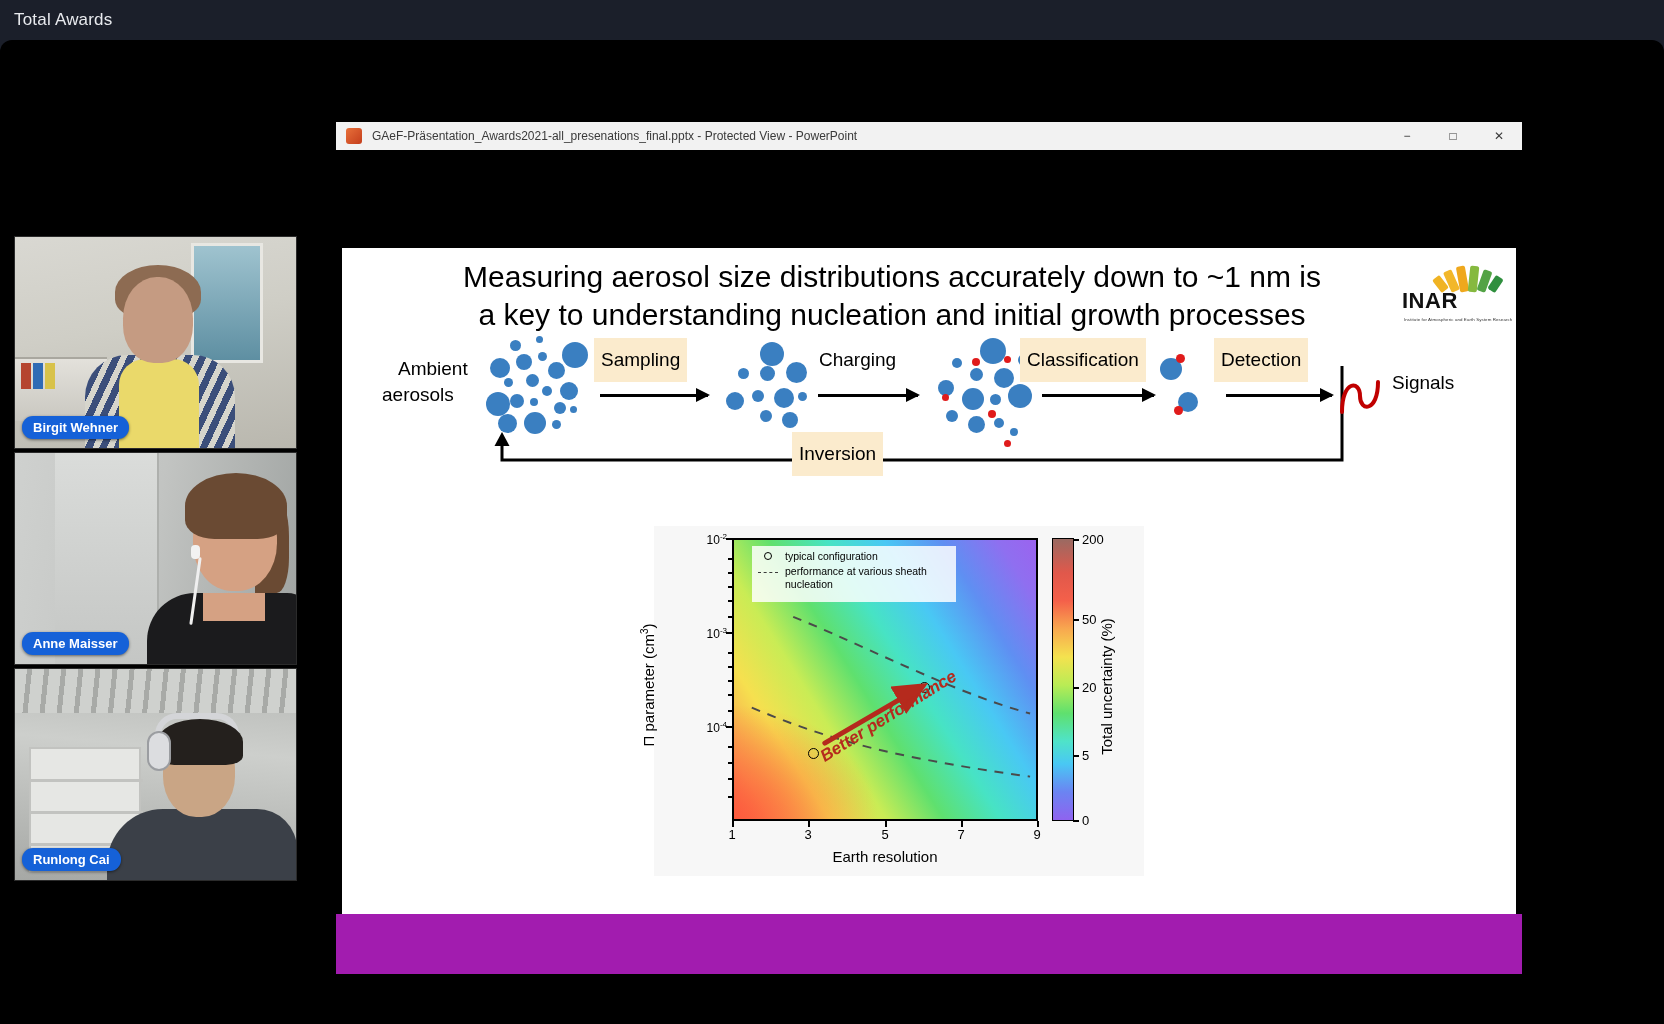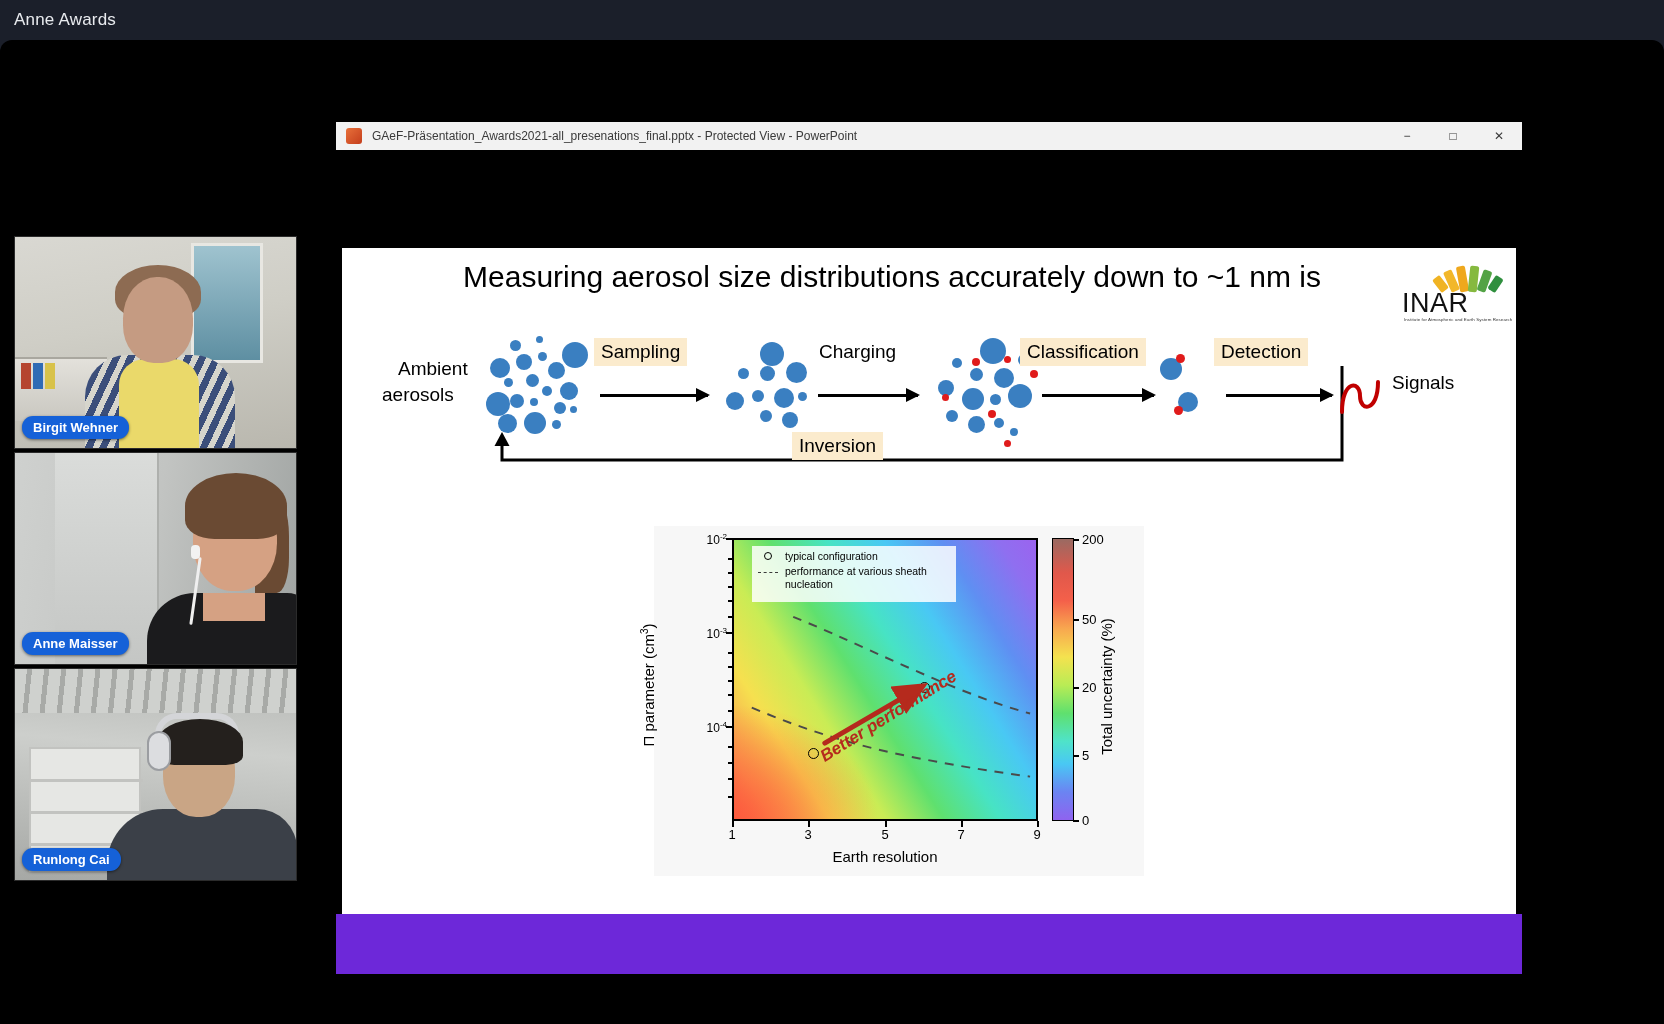--- a/index.html
+++ b/index.html
@@ -204,7 +204,7 @@
 <div id="meeting-root">
 
   <div id="meeting-header">
-    <span>Anne Awards</span>
+    <span>Total Awards</span>
   </div>
 
   <div id="stage"></div>

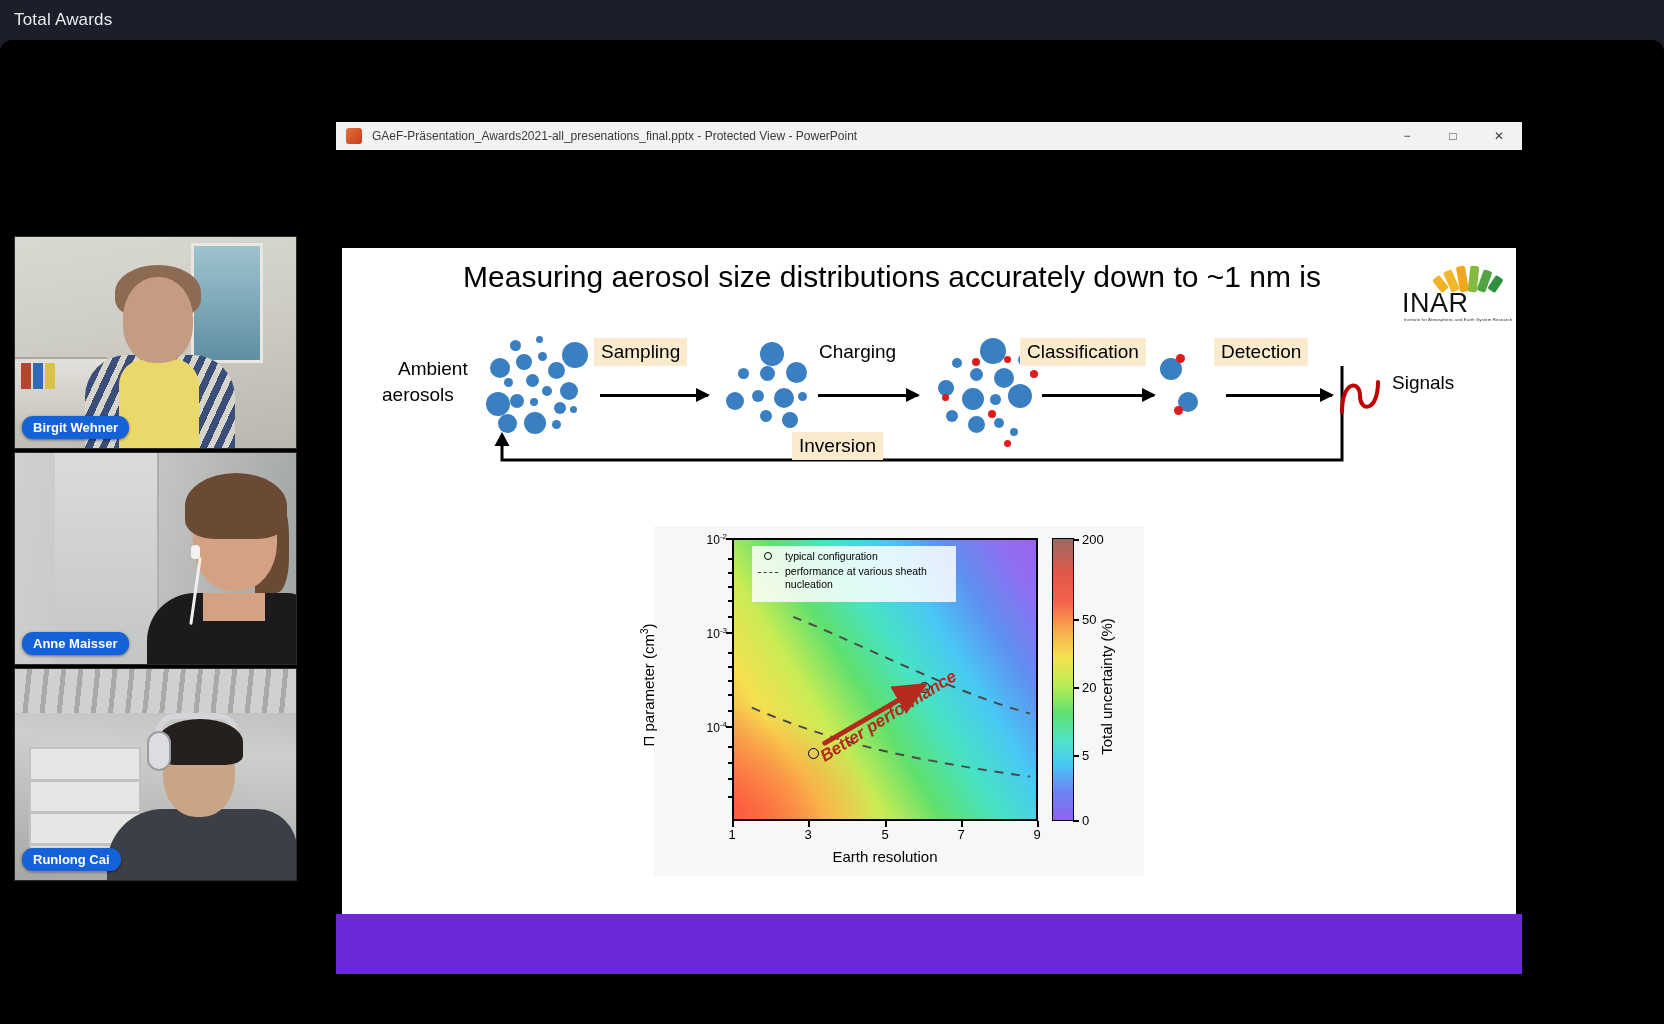--- a/index.html
+++ b/index.html
@@ -93,7 +93,7 @@
   
   #ppt-window {
     position: absolute; left: 336px; top: 122px; width: 1186px; height: 852px;
-    background: #6d28d9;
+    background: #a21caf;
   }
   #ppt-titlebar {
     position: relative; height: 28px; background: #f2f2f2;

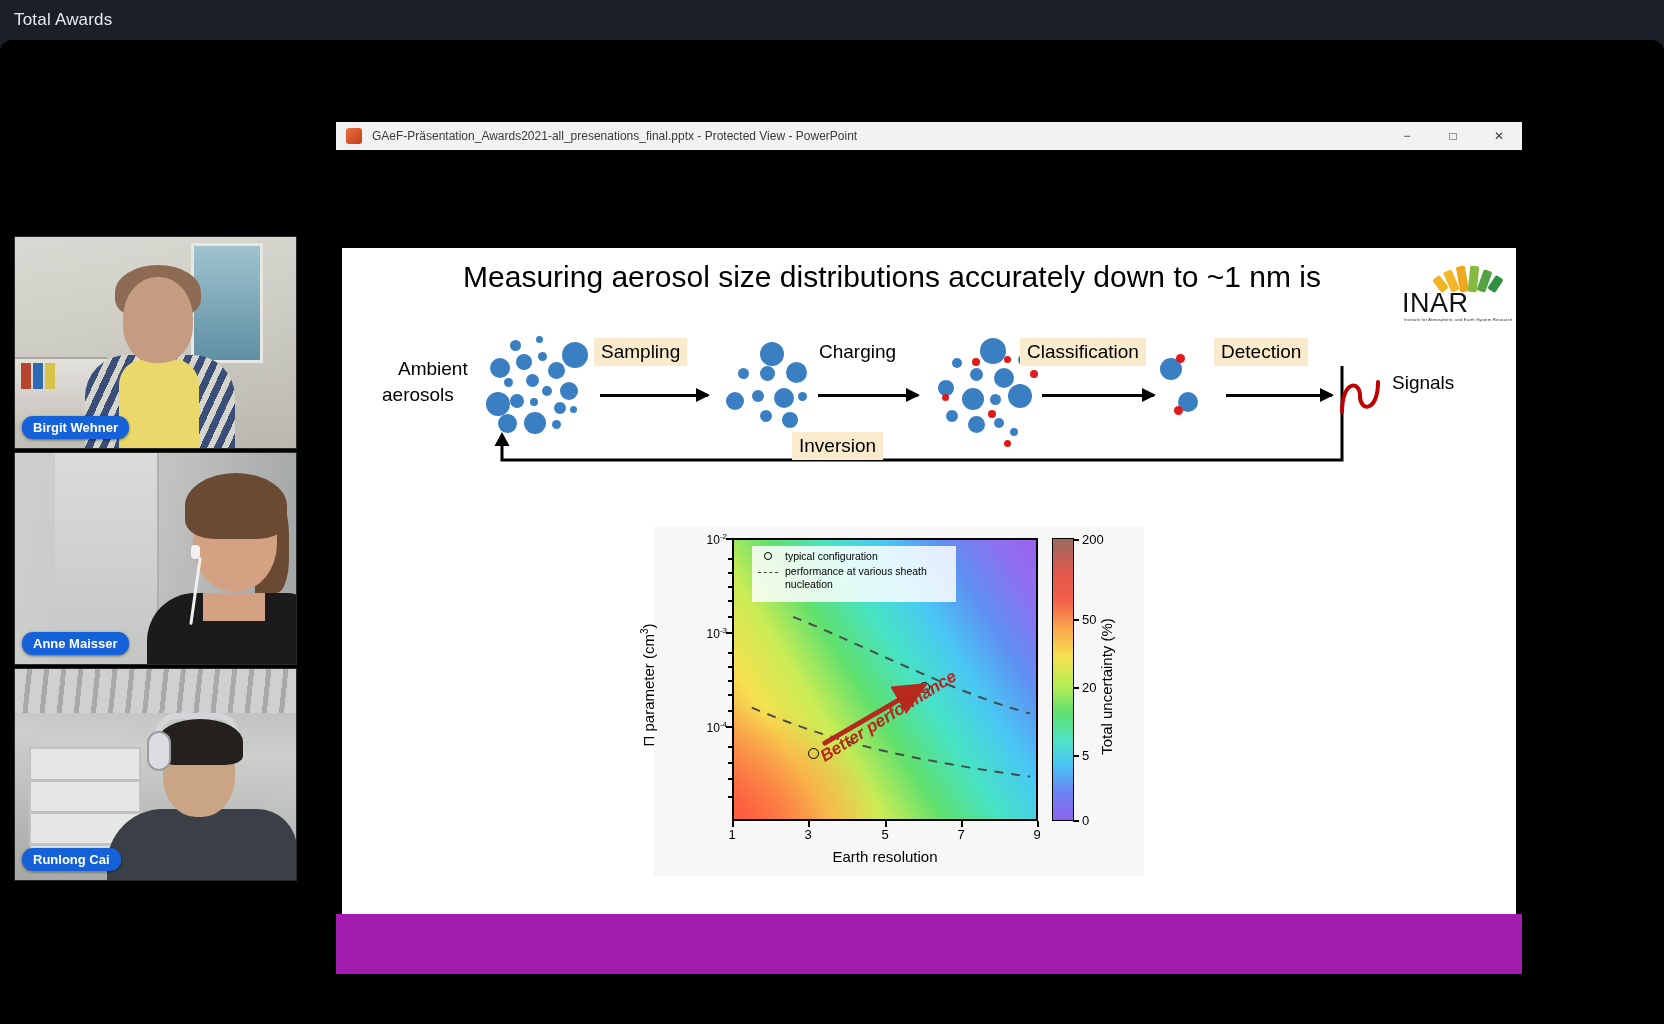--- a/index.html
+++ b/index.html
@@ -276,6 +276,7 @@
 
         <div id="slide-title">
           <div>Measuring aerosol size distributions accurately down to ~1 nm is</div>
+          <div>a key to understanding nucleation and initial growth processes</div>
         </div>
 
         <div id="inar-logo">

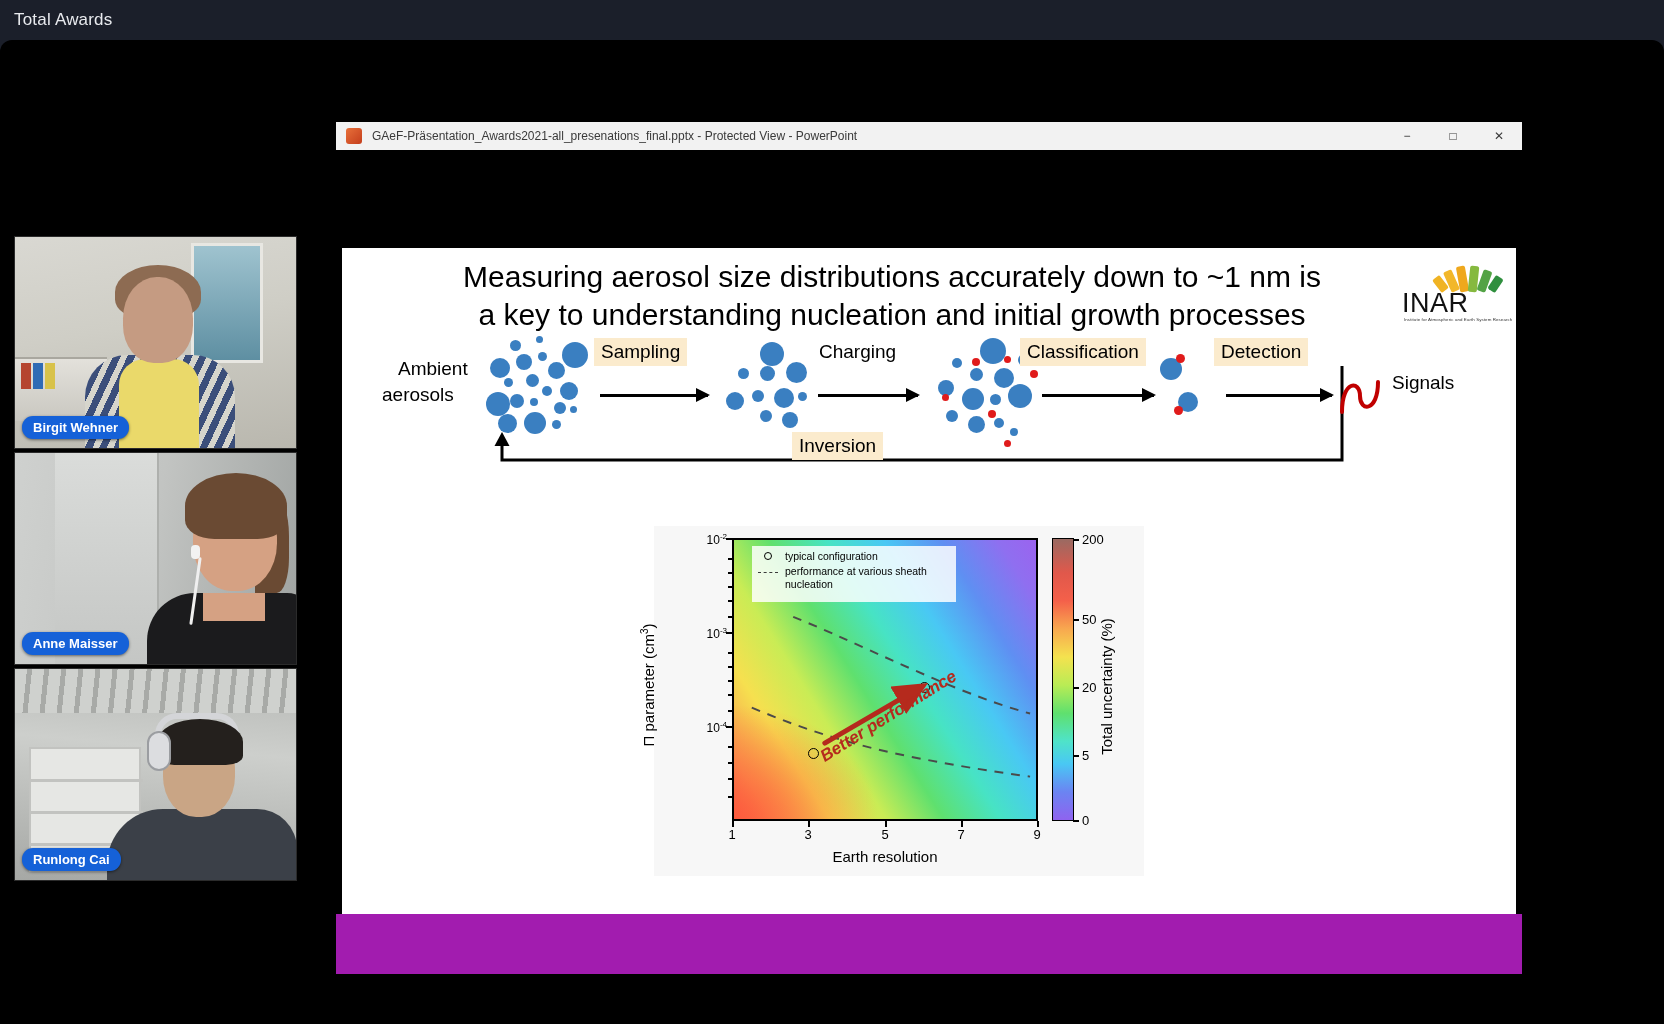--- a/index.html
+++ b/index.html
@@ -123,8 +123,8 @@
   #inar-logo { position: absolute; left: 1060px; top: 14px; width: 102px; height: 66px; }
   #inar-logo .arcs { position: relative; left: 34px; width: 68px; height: 30px; }
   #inar-logo .arcs span { position: absolute; bottom: 0; width: 9px; border-radius: 2px; }
-  #inar-logo .word { position: absolute; left: 0; top: 26px; font-size: 27px;
-    font-weight: normal; letter-spacing: .5px; color: #111; }
+  #inar-logo .word { position: absolute; left: 0; top: 26px; font-size: 22px;
+    font-weight: bold; letter-spacing: .5px; color: #111; }
   #inar-logo .sub { position: absolute; left: 2px; top: 55px; font-size: 4.4px;
     color: #333; letter-spacing: .1px; white-space: nowrap; }
 

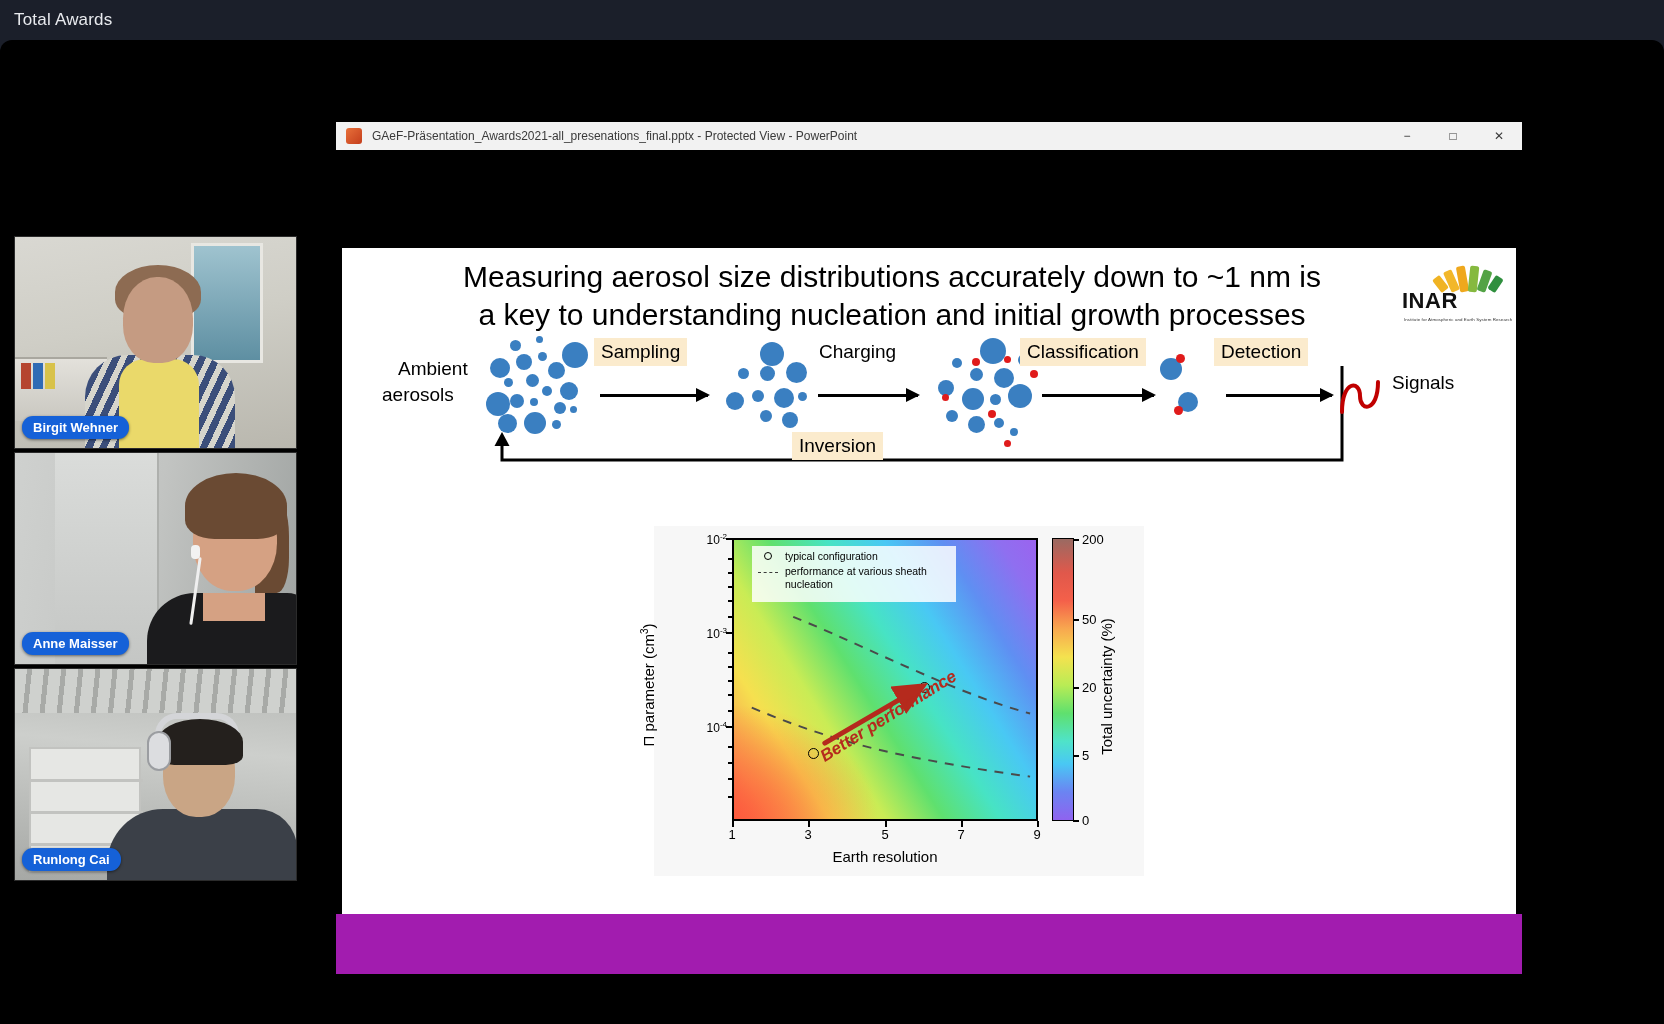--- a/index.html
+++ b/index.html
@@ -132,7 +132,7 @@
   #diagram { position: absolute; left: 0; top: 88px; width: 1174px; height: 160px; }
   .dg-label { position: absolute; font-size: 19px; color: #000; white-space: nowrap; }
   .dg-step { position: absolute; font-size: 19px; color: #000; white-space: nowrap;
-    padding: 3px 7px; }
+    padding: 11px 7px; }
   .dg-step.hl { background: #fbebcd; }
   .cloud { position: absolute; }
   .cloud b { position: absolute; display: block; border-radius: 50%; background: #3a7fc1; }

